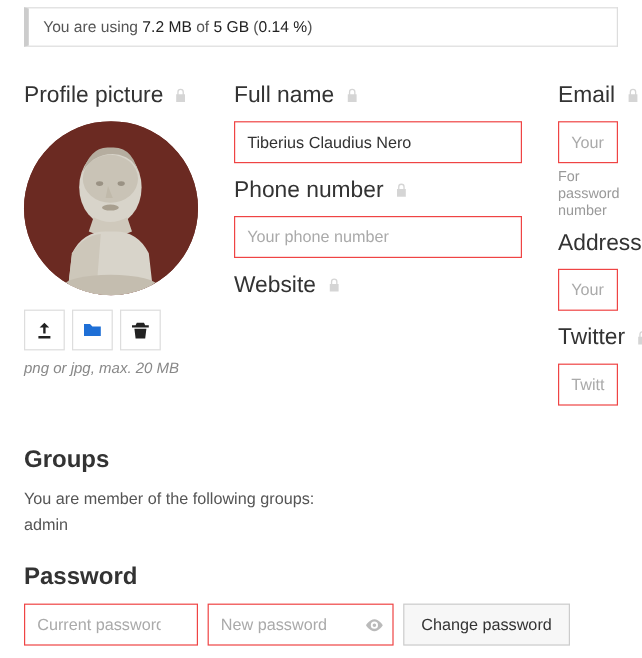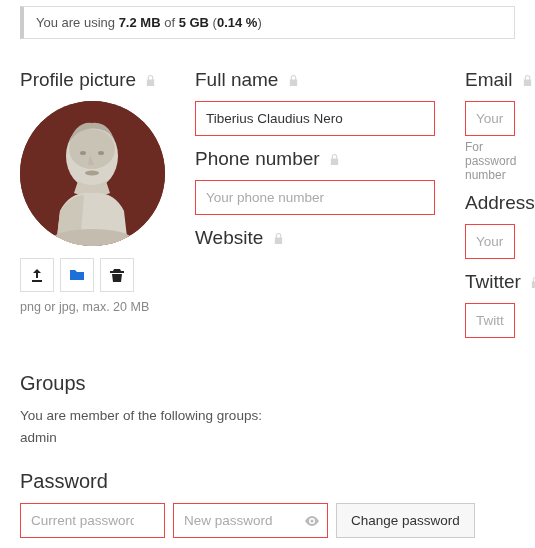--- a/index.html
+++ b/index.html
@@ -21,7 +21,7 @@
     font-size: 13px;
     color: #555;
   }
-  .storage-bar b { color: #222; font-weight: 700; }
+  .storage-bar b { color: #222; font-weight: 400; }
   .content {
     padding: 30px 20px 10px 20px;
   }

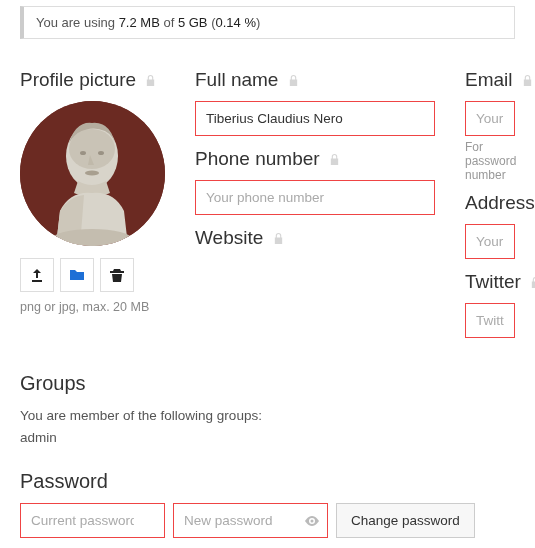--- a/index.html
+++ b/index.html
@@ -74,6 +74,7 @@
   .hint {
     font-size: 12.5px;
     color: #888;
+    font-style: italic;
   }
   .hint-small { font-size: 12px; color: #999; margin-top:4px; margin-bottom:4px;}
   input[type=text], input[type=password] {

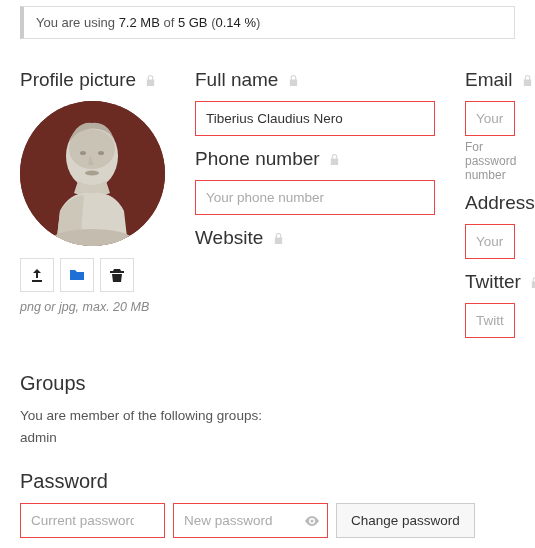--- a/index.html
+++ b/index.html
@@ -88,7 +88,7 @@
   input::placeholder { color: #aaa; }
   .field-block { margin-bottom: 12px; }
   .section { margin-top: 22px; padding-left:0; }
-  .section h3 { font-size: 20px; font-weight: 400; margin-bottom: 10px; }
+  .section h3 { font-size: 20px; font-weight: 700; margin-bottom: 10px; }
   .groups-text { font-size: 13.5px; color: #555; line-height: 1.6; }
   .pw-row { display: flex; gap: 8px; align-items: center; margin-top: 4px;}
   .pw-input-wrap { position: relative; width: 155px; }

